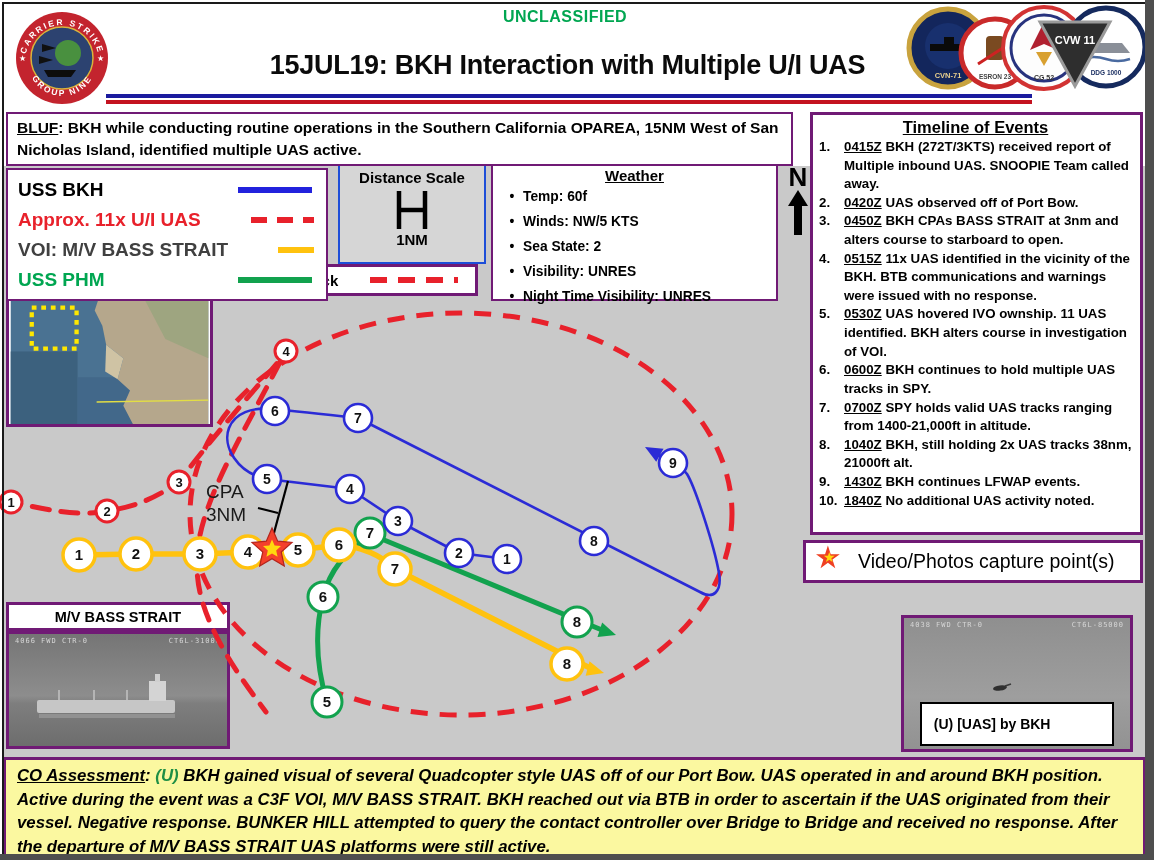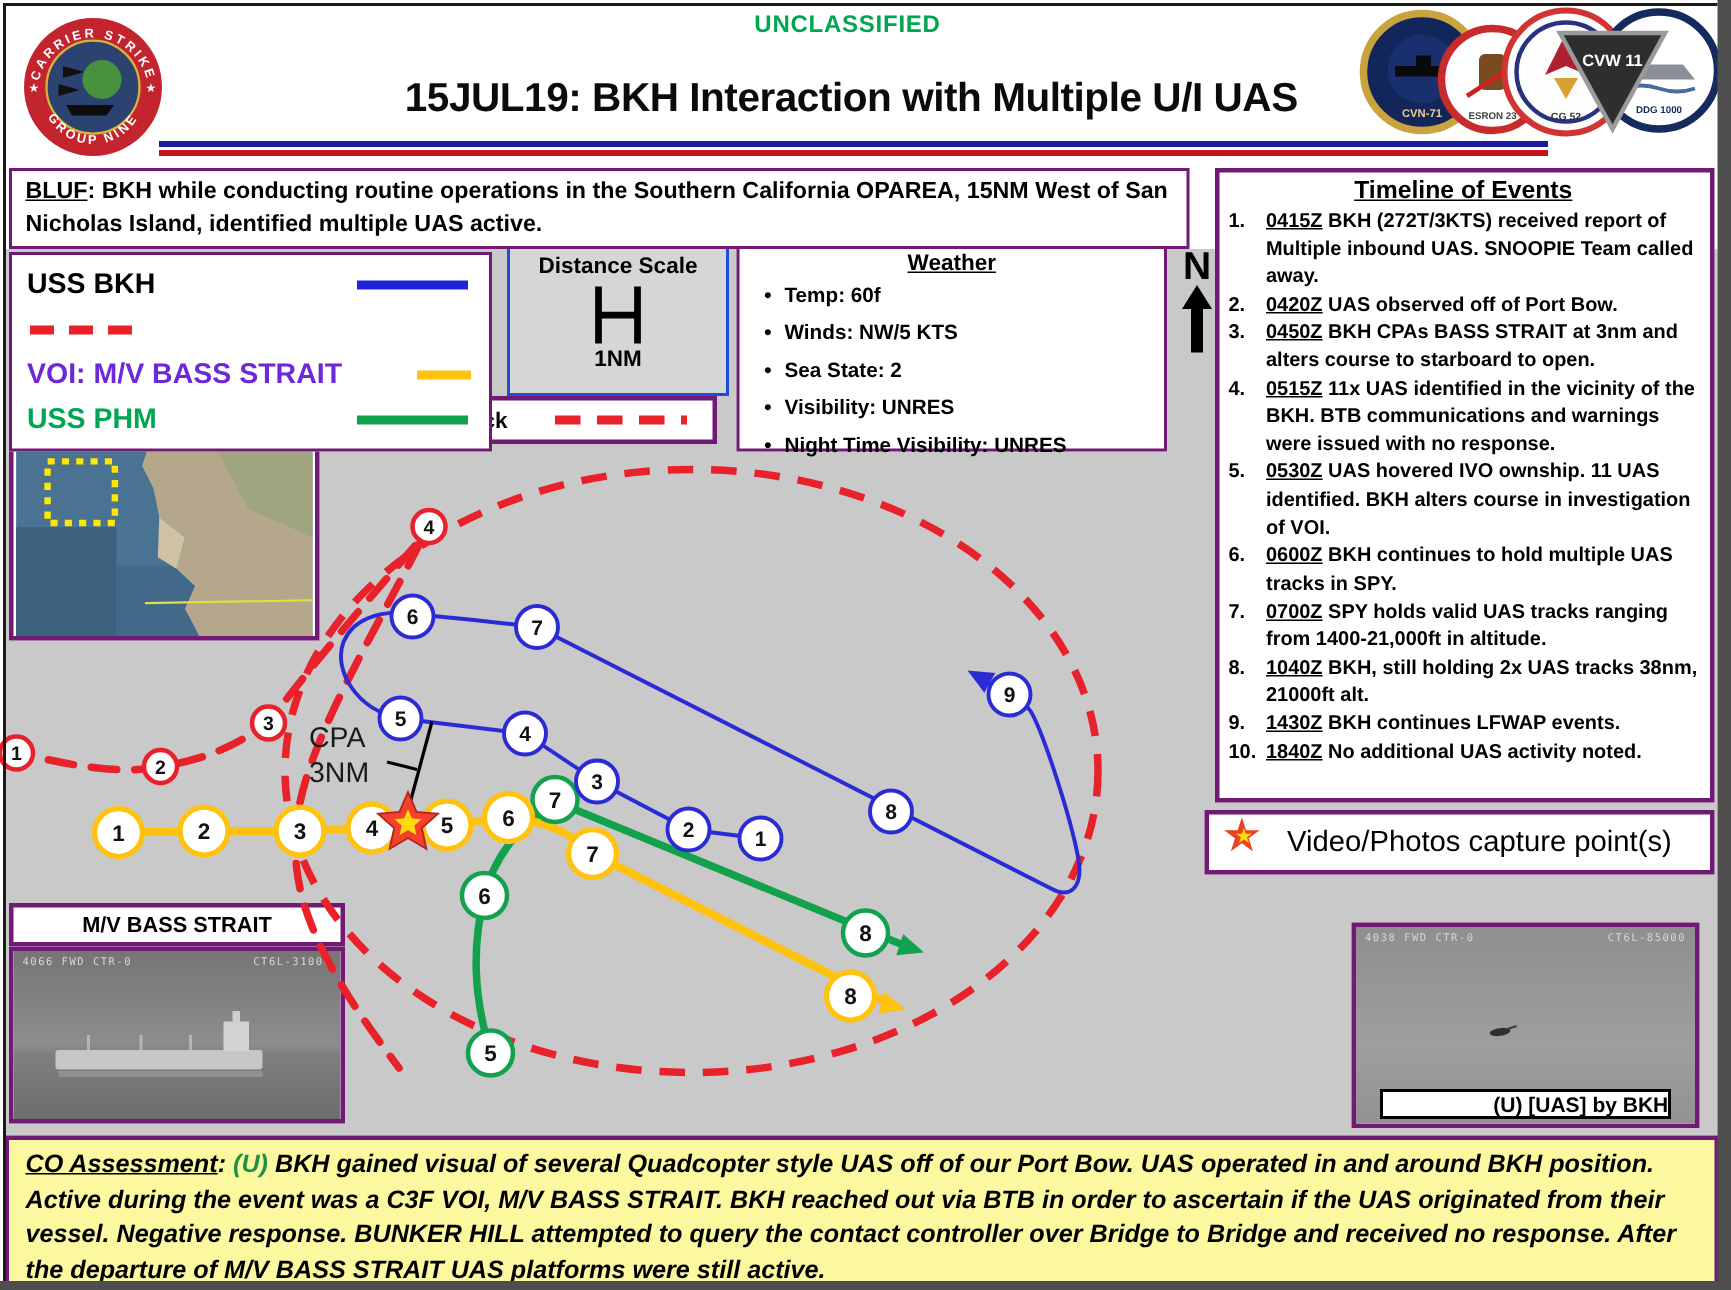--- a/index.html
+++ b/index.html
@@ -215,6 +215,7 @@
           </svg>
         </div>
         <div class="lg-row">
+          <span class="lg-label" style="color: rgb(232, 33, 43);">Approx. 11x U/I UAS</span>
           <svg width="78" height="10">
             <line x1="2" y1="5" x2="76" y2="5" stroke="#E8212B" stroke-width="6" stroke-dasharray="16 10"></line>
           </svg>

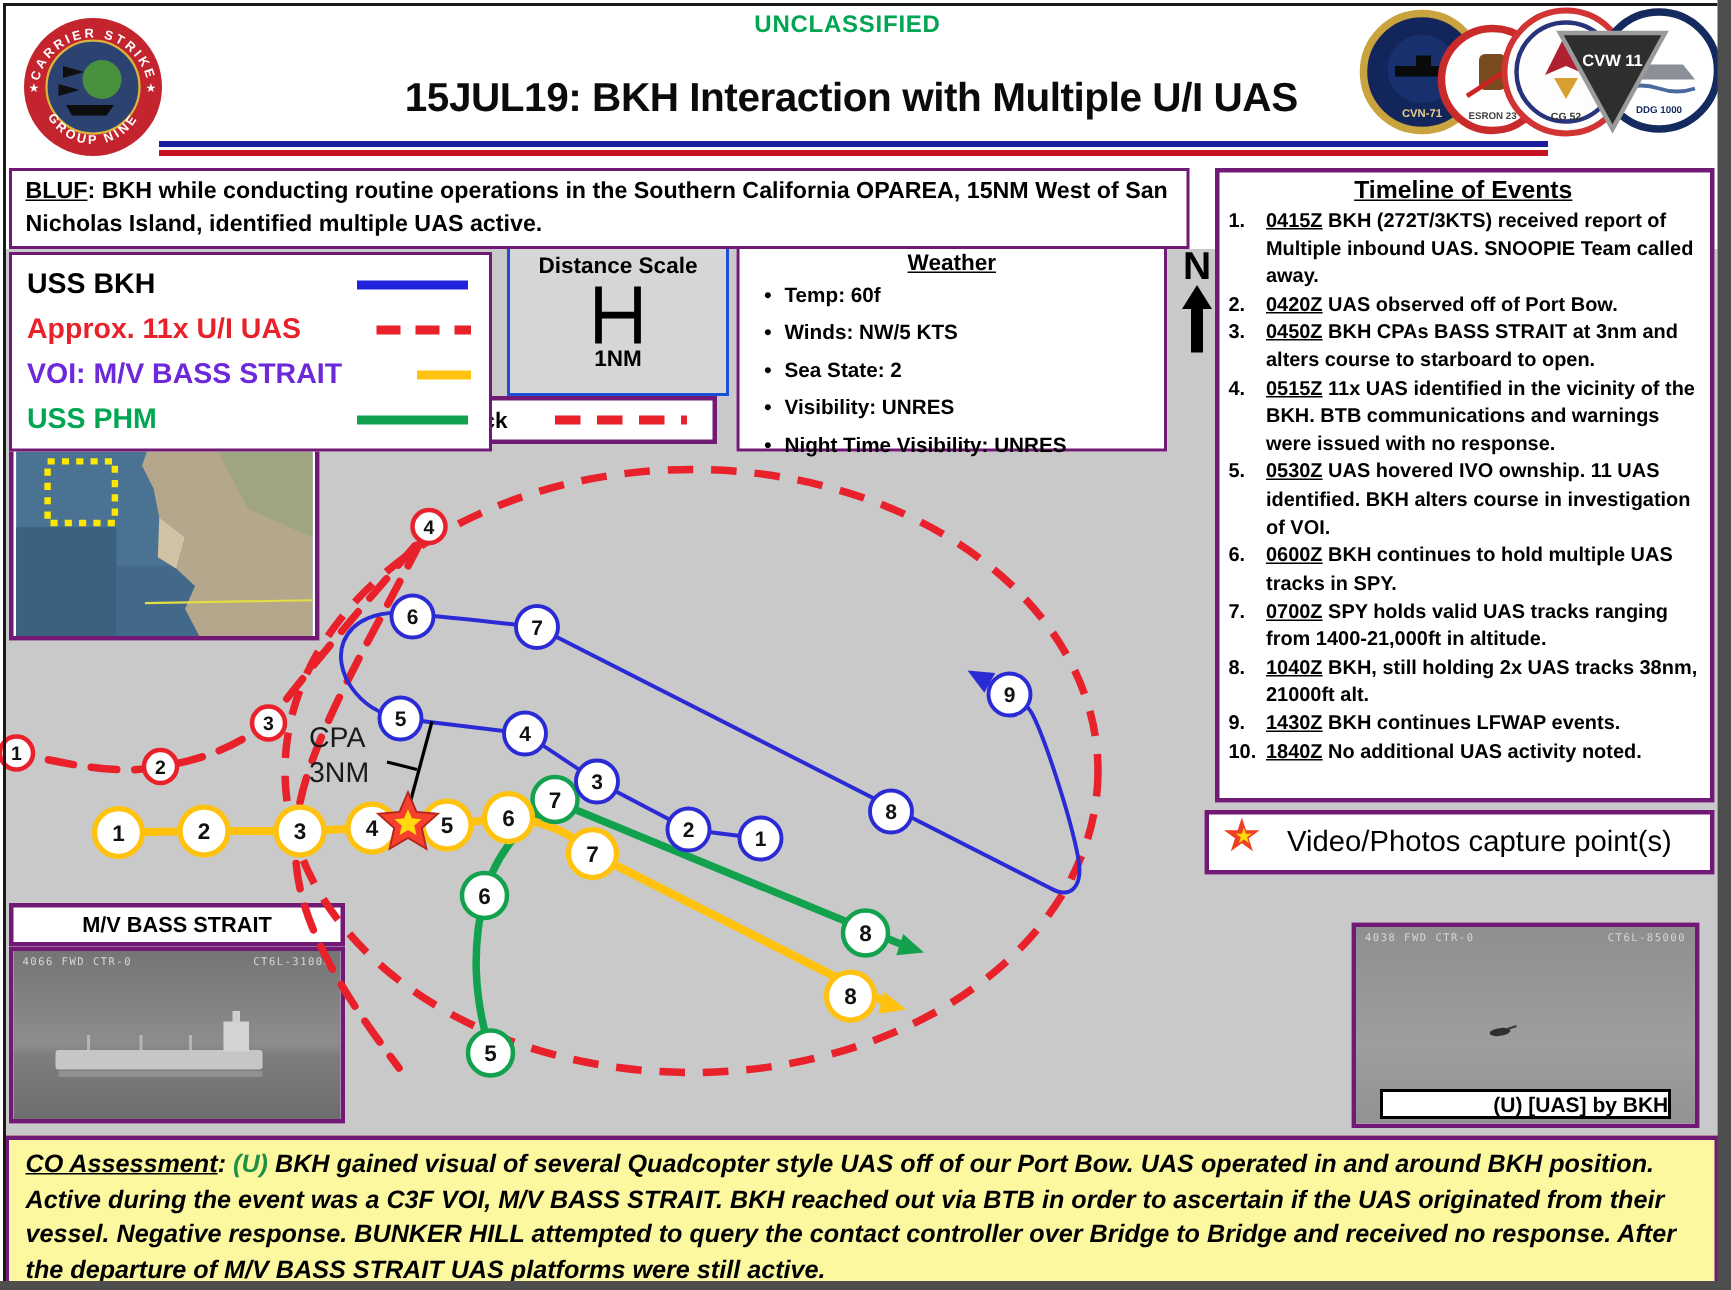--- a/index.html
+++ b/index.html
@@ -221,7 +221,7 @@
           </svg>
         </div>
         <div class="lg-row">
-          <span class="lg-label" style="color: #6d28d9; text-align: center;">VOI: M/V BASS STRAIT</span>
+          <span class="lg-label" style="color: #404040; text-align: center;">VOI: M/V BASS STRAIT</span>
           <svg width="78" height="10">
             <line x1="2" y1="5" x2="76" y2="5" stroke="#FFC20E" stroke-width="6"></line>
           </svg>

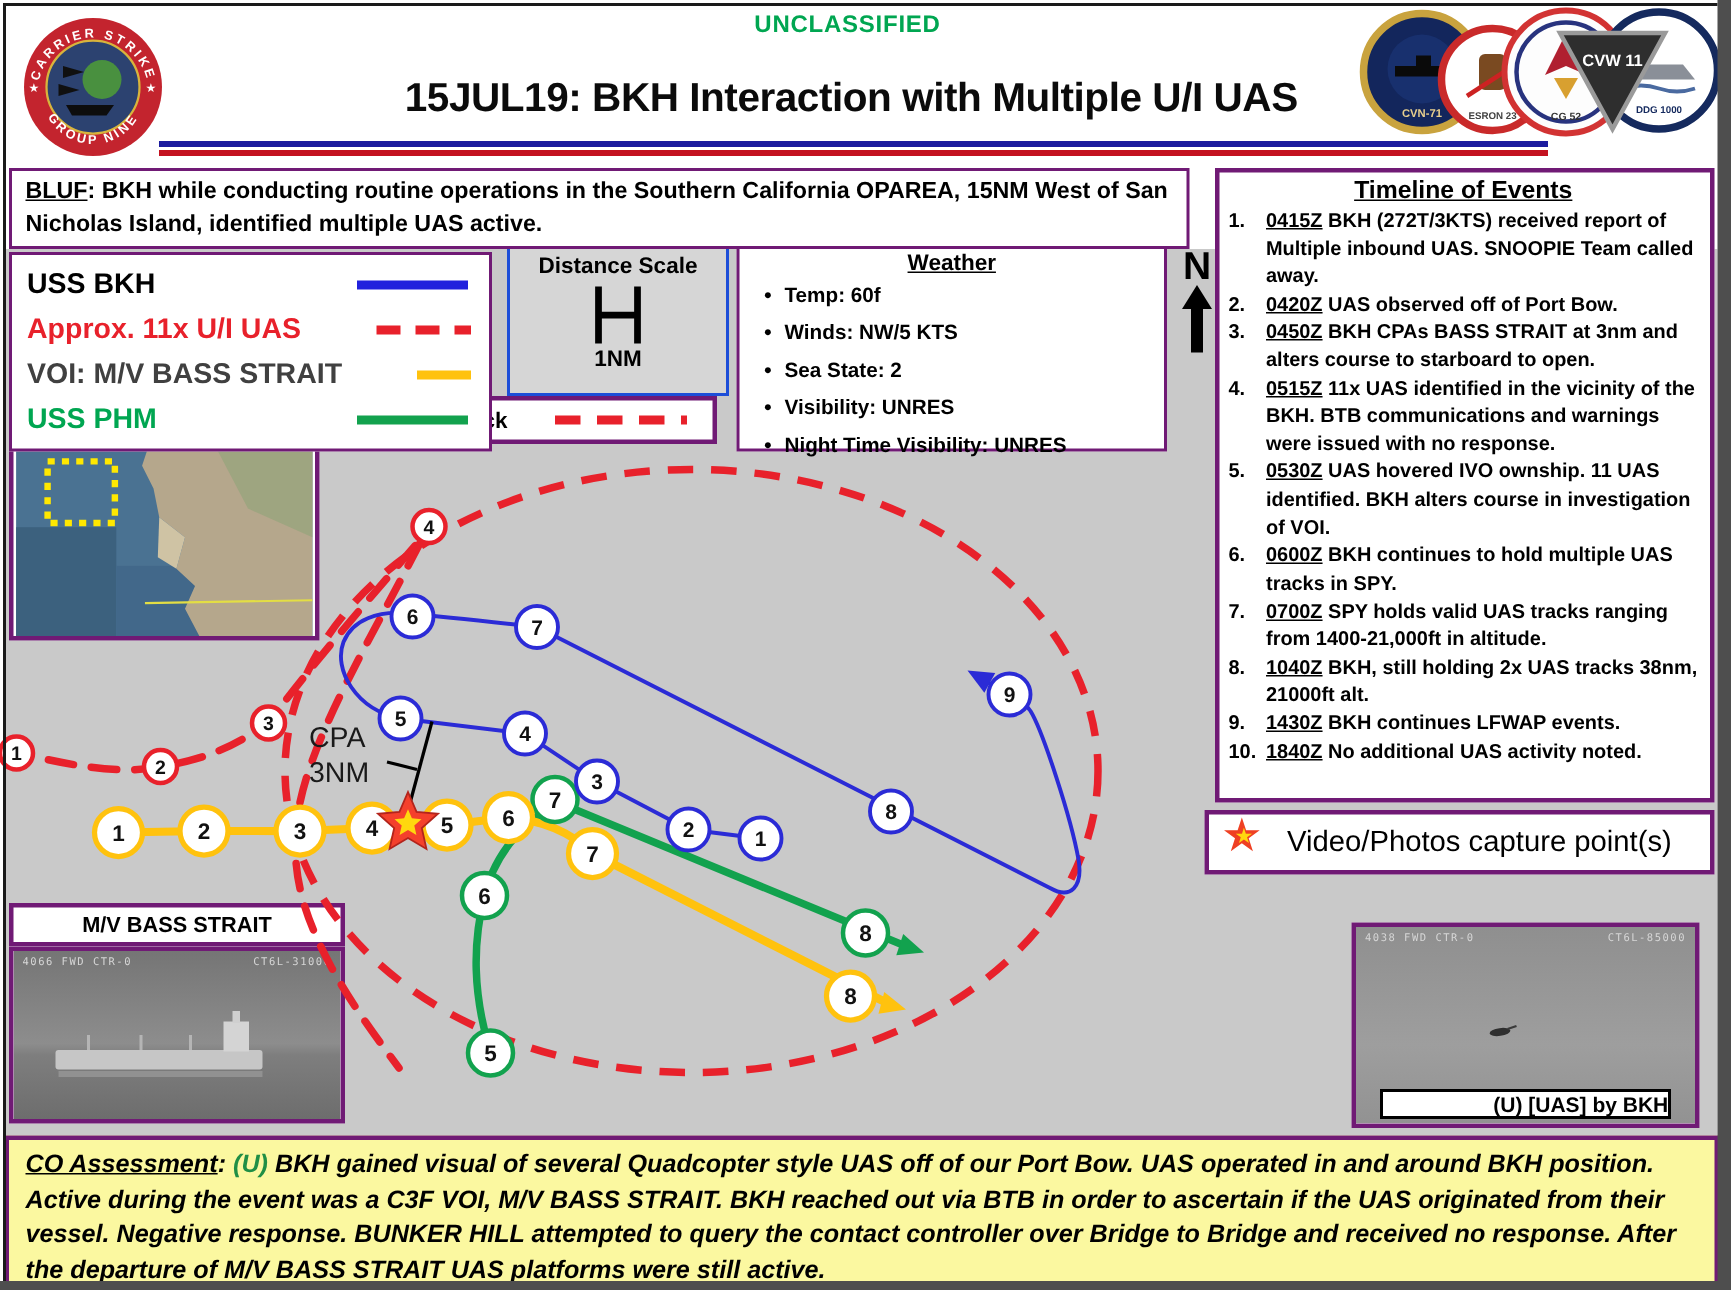--- a/index.html
+++ b/index.html
@@ -67,8 +67,8 @@
               justify-content:space-between;font-family:"DejaVu Sans Mono",monospace;
               font-size:7px;letter-spacing:1px;color:#d6d6d6;}
   .uas-caption{position:absolute;bottom:3px;left:7%;width:86%;background:#fff;
-               border:2.5px solid #000;box-sizing:border-box;text-align:right;
-               font-size:14px;font-weight:bold;padding:0;}
+               border:2.5px solid #000;box-sizing:border-box;text-align:left;
+               font-size:14px;font-weight:bold;padding:12px;}
   
   .co{left:3px;top:757px;width:1143px;height:111px;background:#fbf8a0;border-width:3px;
       padding:4px 11px;font-size:16.8px;font-weight:bold;font-style:italic;line-height:1.4;}

